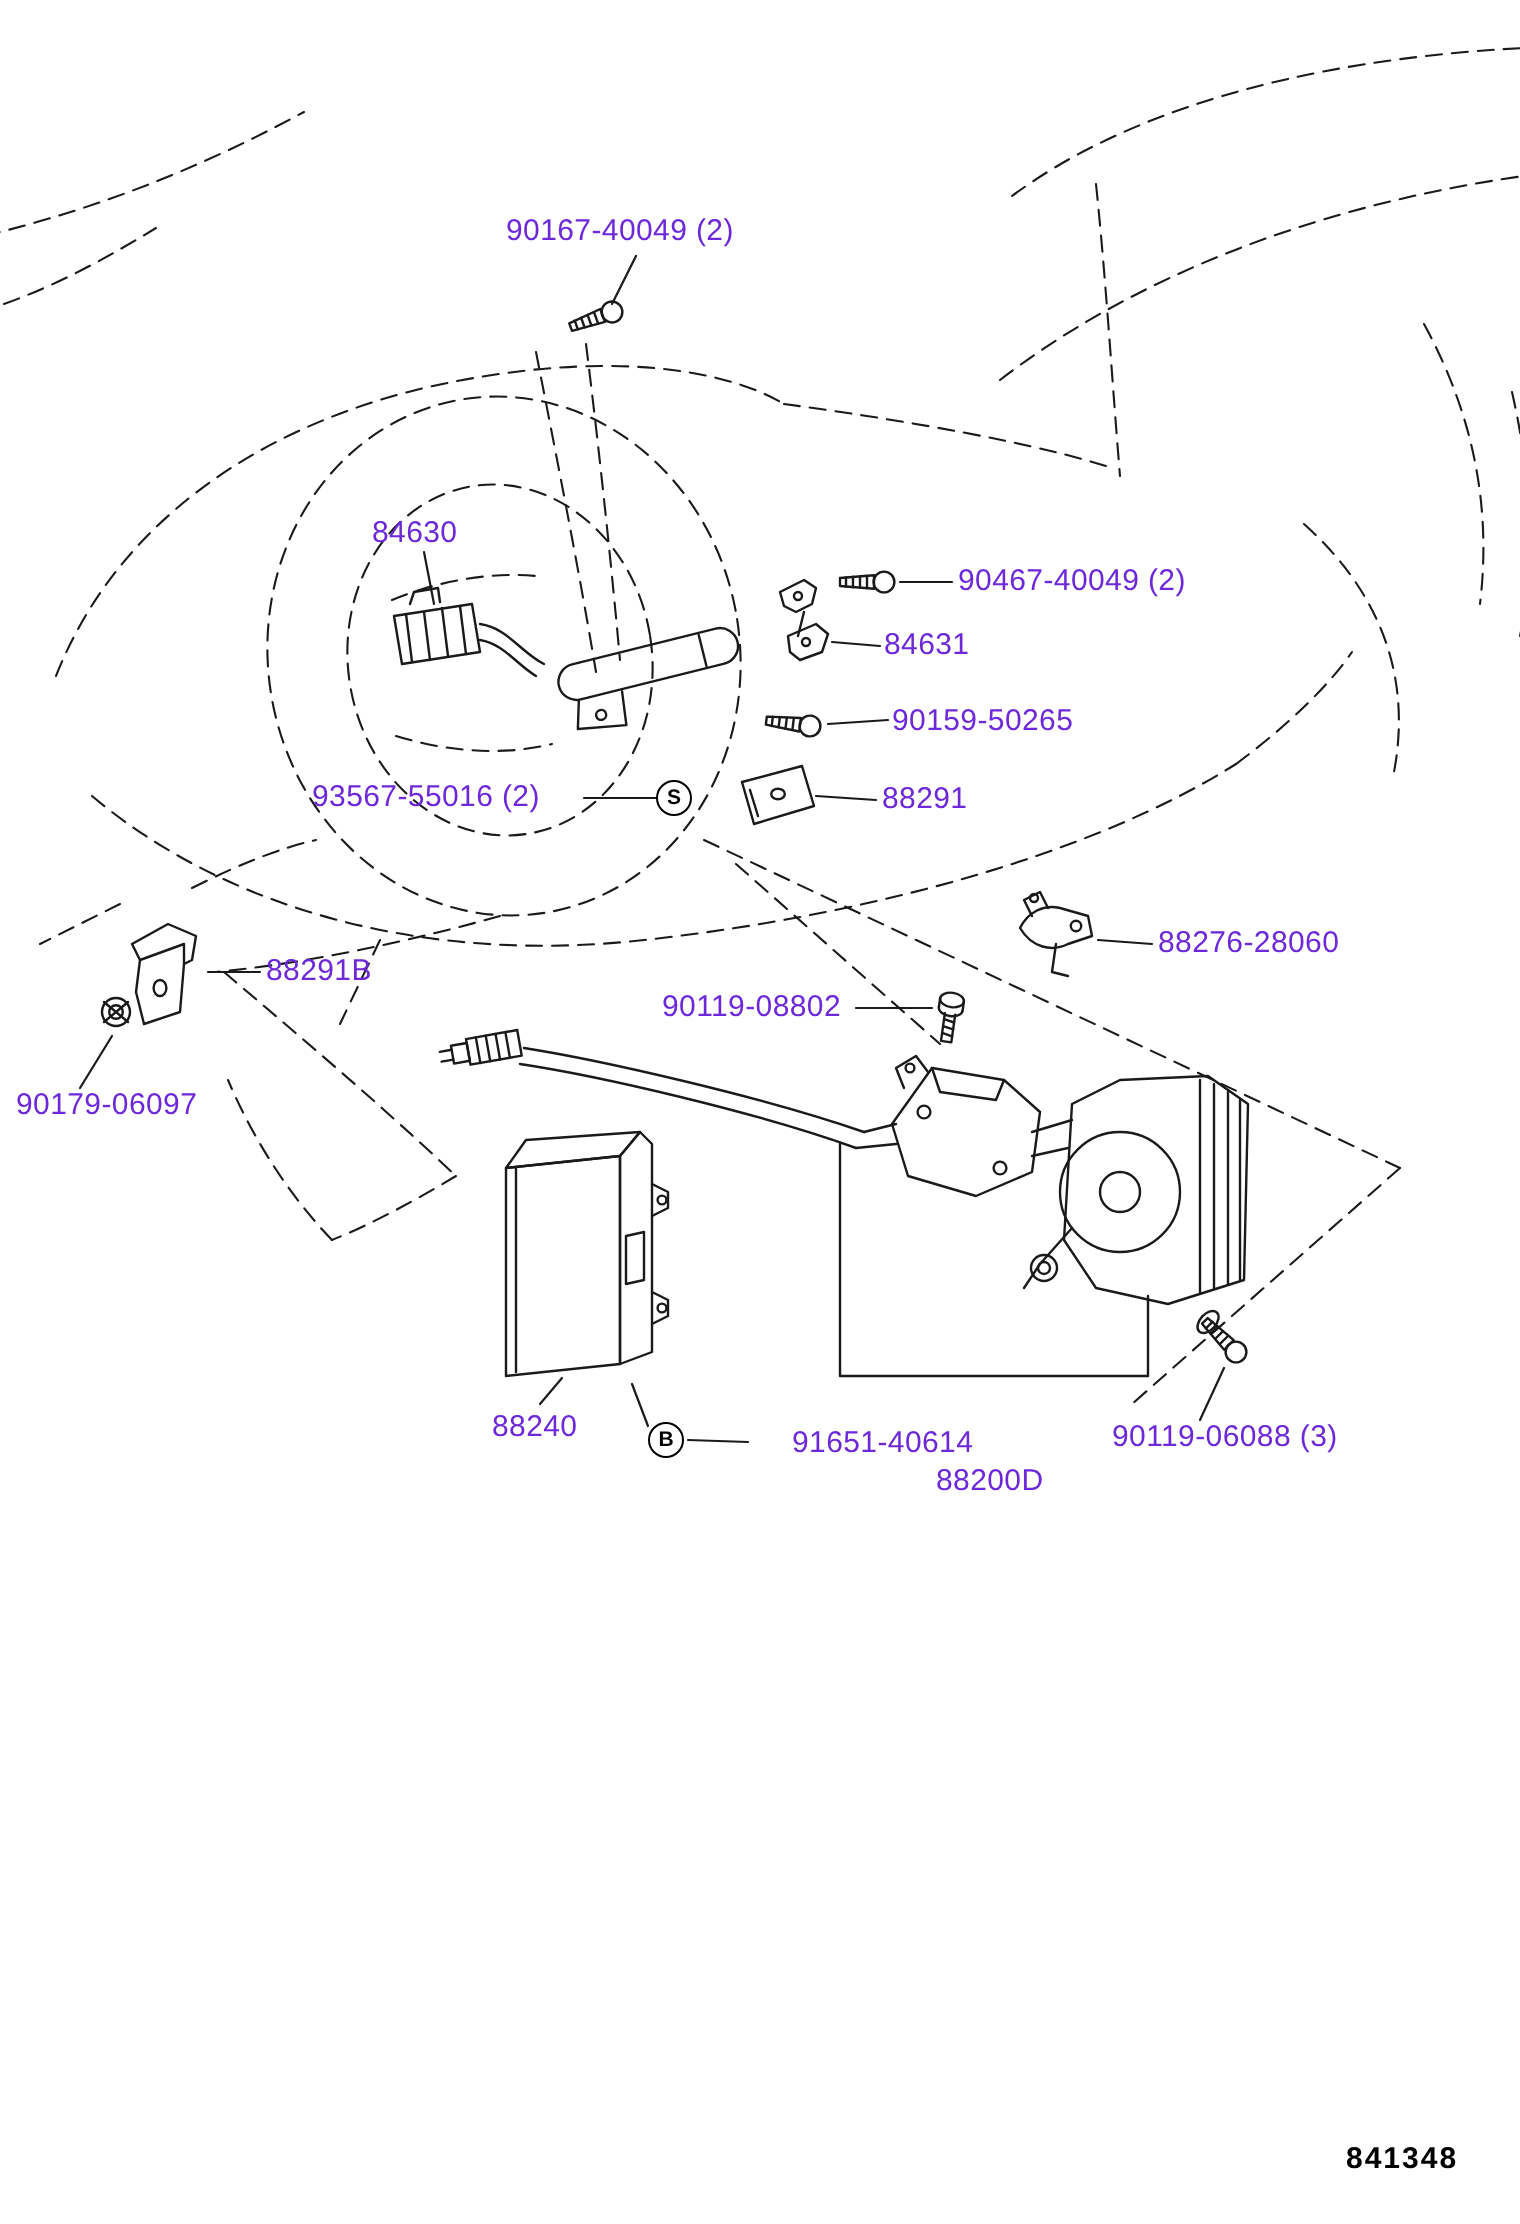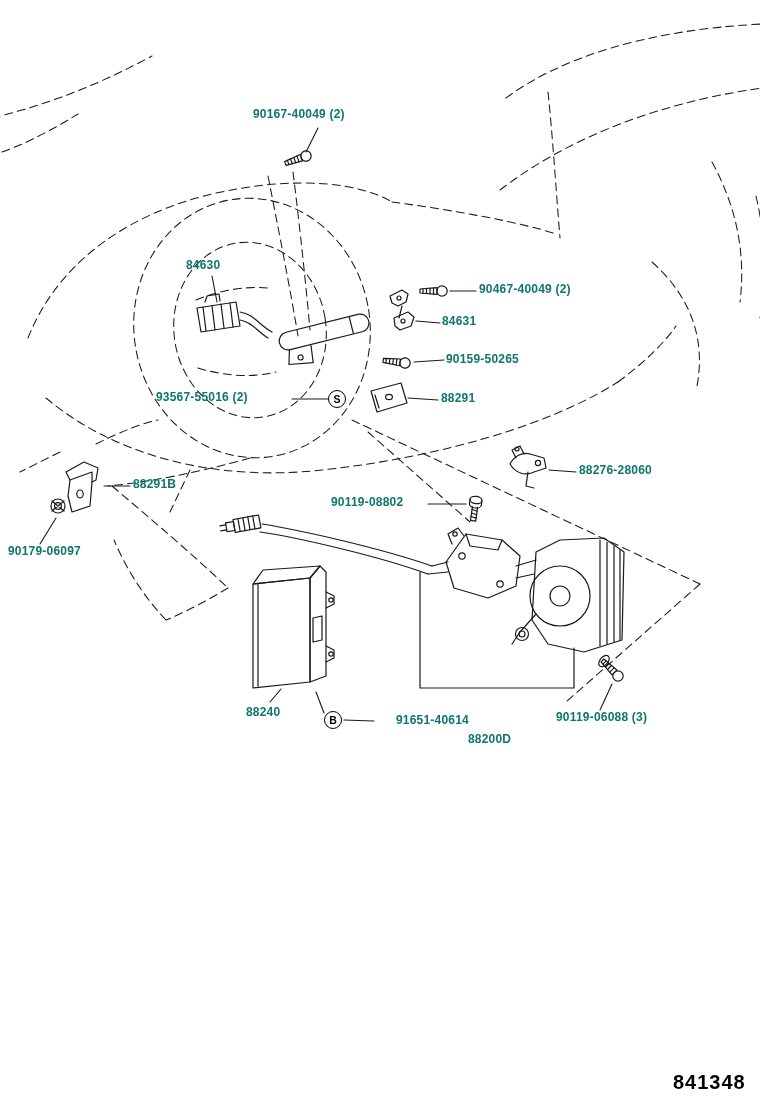--- a/index.html
+++ b/index.html
@@ -16,8 +16,8 @@
   g.dash path, g.dash ellipse { stroke-dasharray:8 5; stroke-width:1.05; }
   g.leaders path { stroke-width:1.1; }
   .lbl {
-    position:absolute; font-size:12px; font-weight:700; white-space:nowrap;
-    letter-spacing:0.2px; color:#0f766e;
+    position:absolute; font-size:15px; font-weight:400; white-space:nowrap;
+    letter-spacing:0.2px; color:#6d28d9;
   }
   .sym {
     position:absolute; width:18px; height:18px; border:1.6px solid #000;

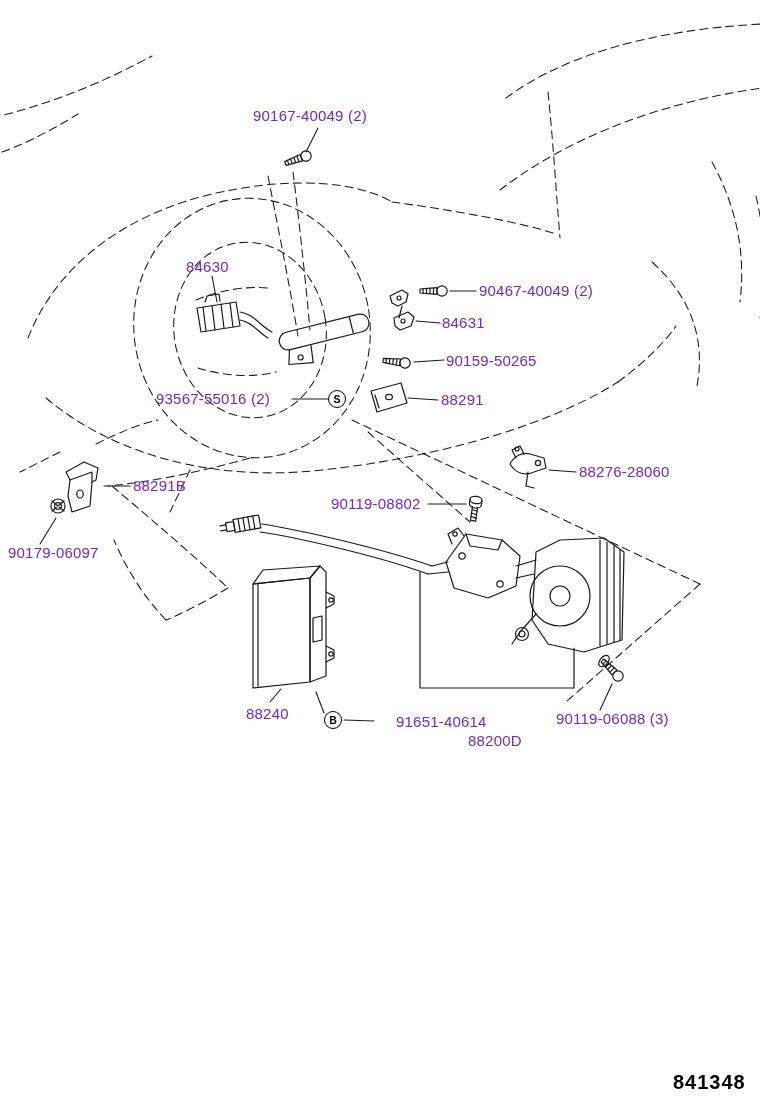--- a/index.html
+++ b/index.html
@@ -24,7 +24,7 @@
     border-radius:50%; display:flex; align-items:center; justify-content:center;
     font-size:10.5px; font-weight:700; background:#fff;
   }
-  .drawing-no { position:absolute; font-size:20px; font-weight:700; letter-spacing:1px; }
+  .drawing-no { position:absolute; font-size:15px; font-weight:700; letter-spacing:1px; }
 </style>
 </head>
 <body>

